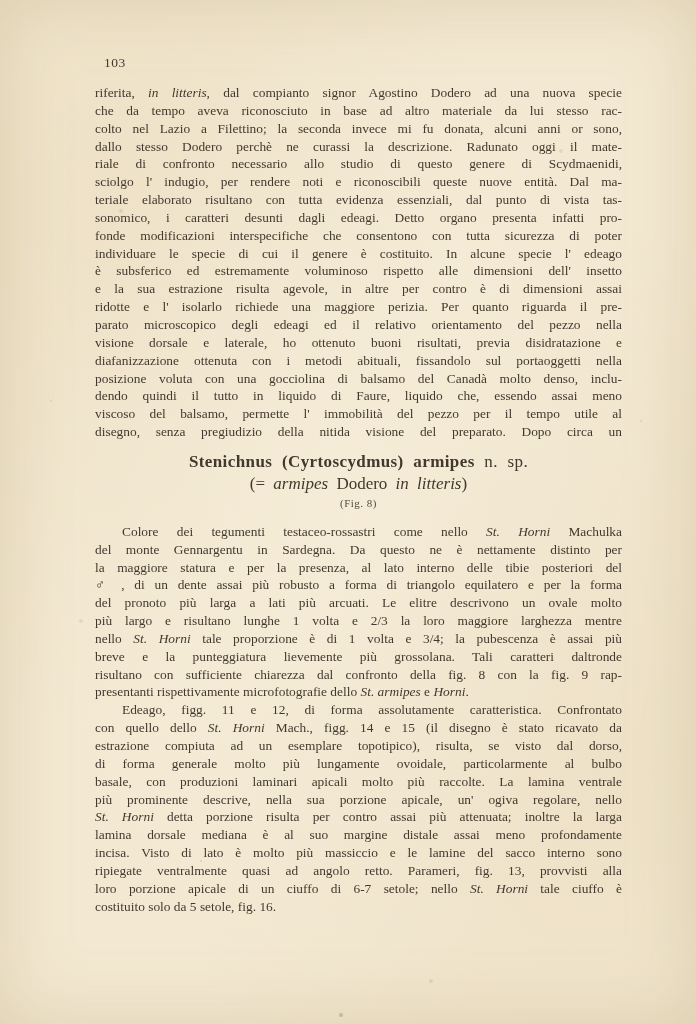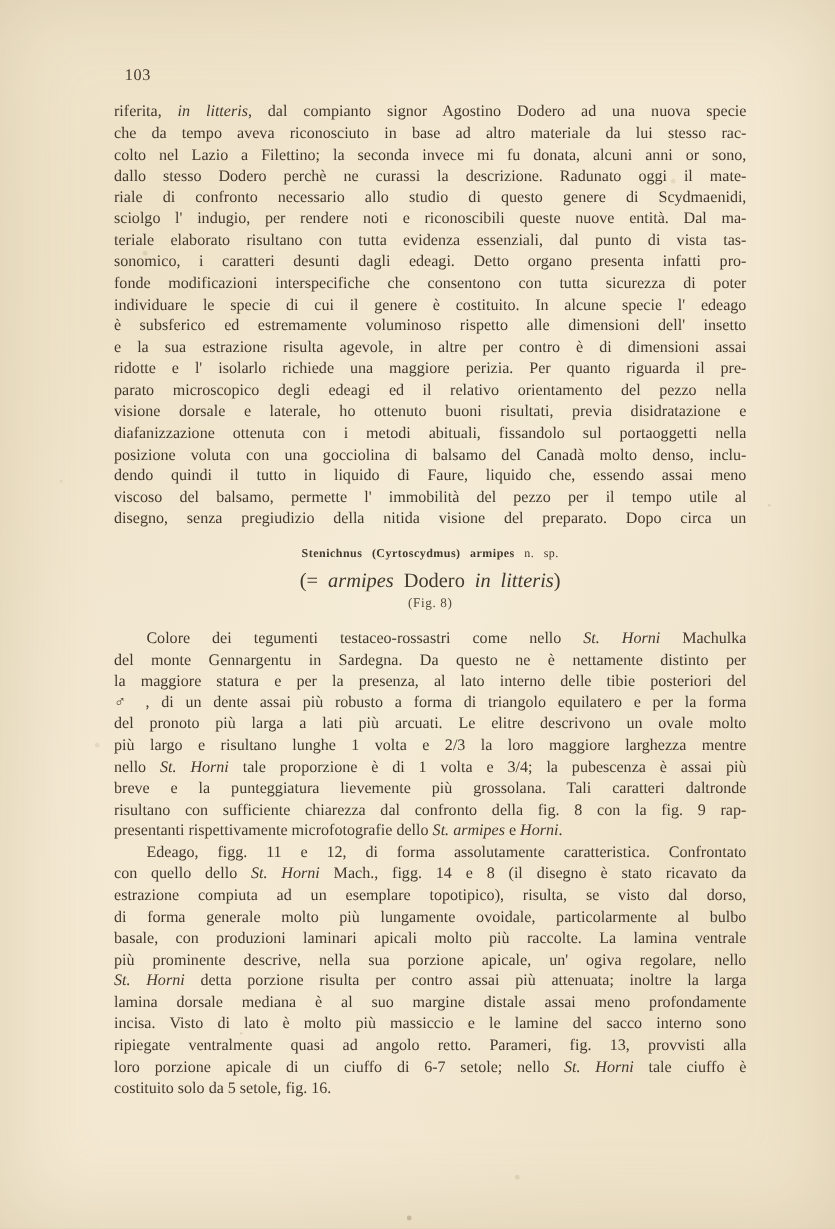--- a/index.html
+++ b/index.html
@@ -69,7 +69,7 @@
     text-align: center;
   }
   .heading .h1 {
-    font-size: 10px;
+    font-size: 17px;
     line-height: 18px;
     word-spacing: 5px;
     letter-spacing: 0.4px;

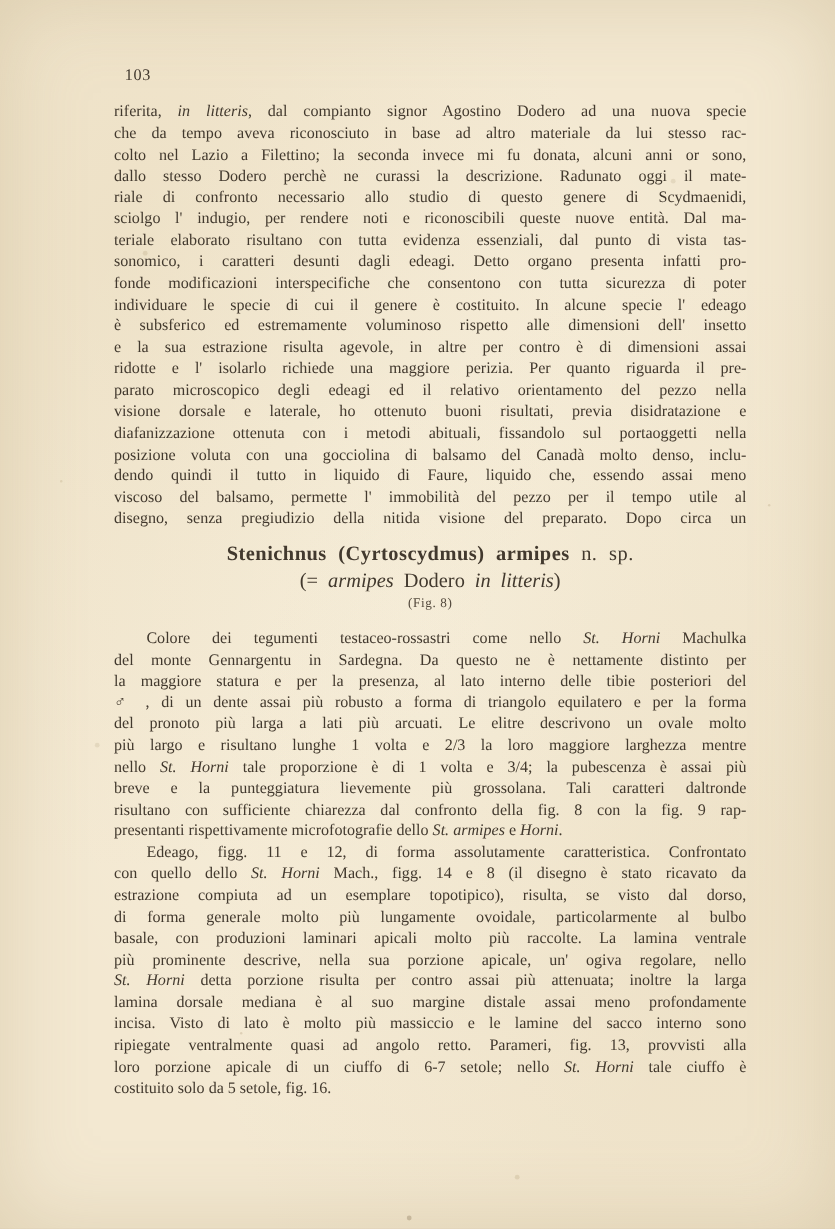--- a/index.html
+++ b/index.html
@@ -146,7 +146,7 @@
 
     <div class="para indent">
         <div class="line"><span>Edeago, figg. 11 e 12, di forma assolutamente caratteristica. Confrontato</span></div>
-        <div class="line"><span>con quello dello </span><span class="it">St. Horni</span><span> Mach., figg. 14 e 8 (il disegno è stato ricavato da</span></div>
+        <div class="line"><span>con quello dello </span><span class="it">St. Horni</span><span> Mach., figg. 14 e 15 (il disegno è stato ricavato da</span></div>
         <div class="line"><span>estrazione compiuta ad un esemplare topotipico), risulta, se visto dal dorso,</span></div>
         <div class="line"><span>di forma generale molto più lungamente ovoidale, particolarmente al bulbo</span></div>
         <div class="line"><span>basale, con produzioni laminari apicali molto più raccolte. La lamina ventrale</span></div>

